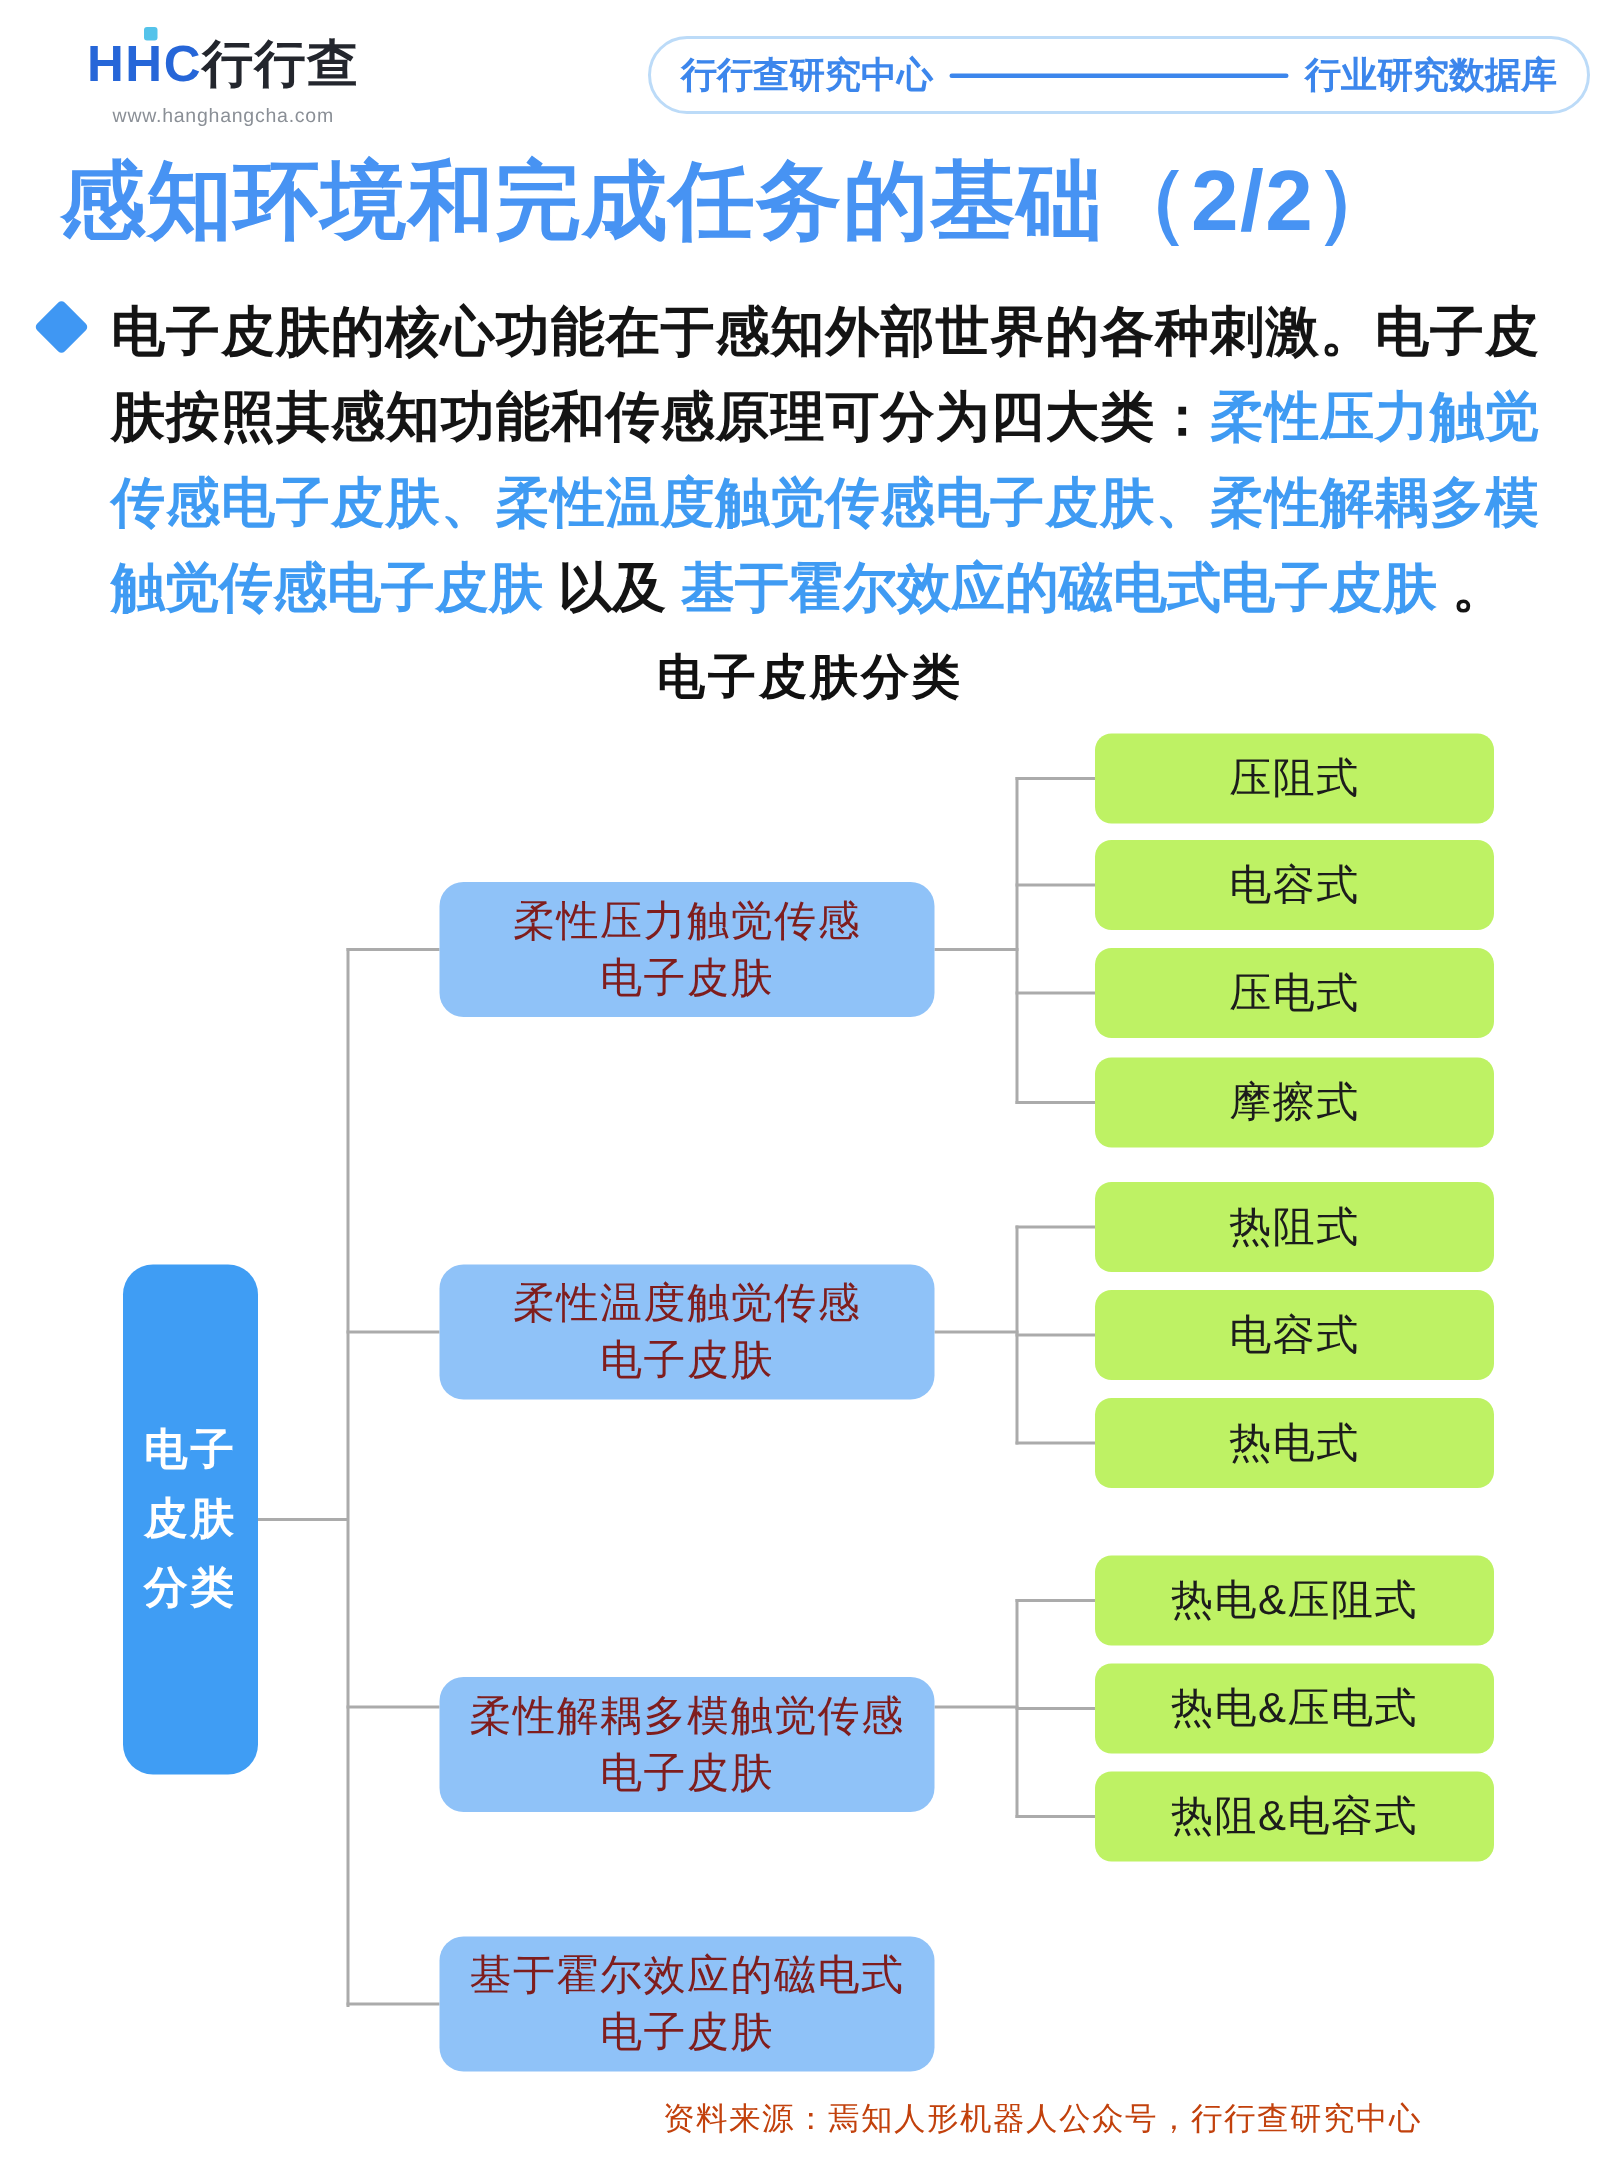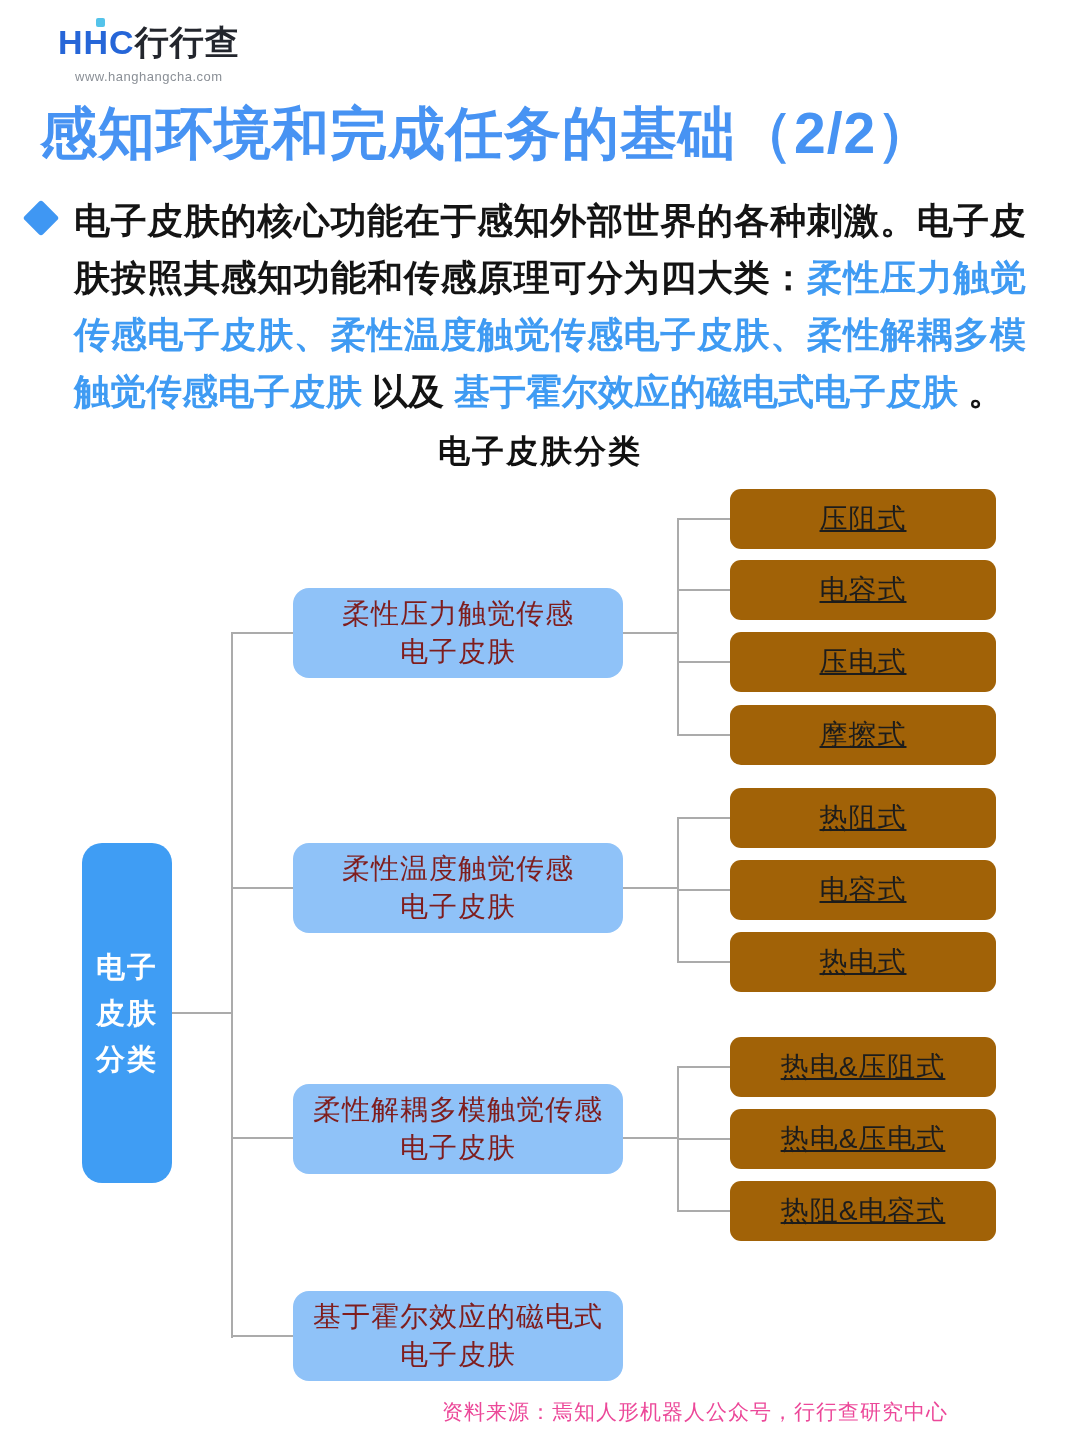--- a/index.html
+++ b/index.html
@@ -75,6 +75,11 @@
     <div class="logo-url">www.hanghangcha.com</div>
   </div>
 
+  <div class="badge">
+    <span class="badge-label">行行查研究中心</span>
+    <span class="badge-divider"></span>
+    <span class="badge-label">行业研究数据库</span>
+  </div>
 
   <div class="page-title">感知环境和完成任务的基础（2/2）</div>
 

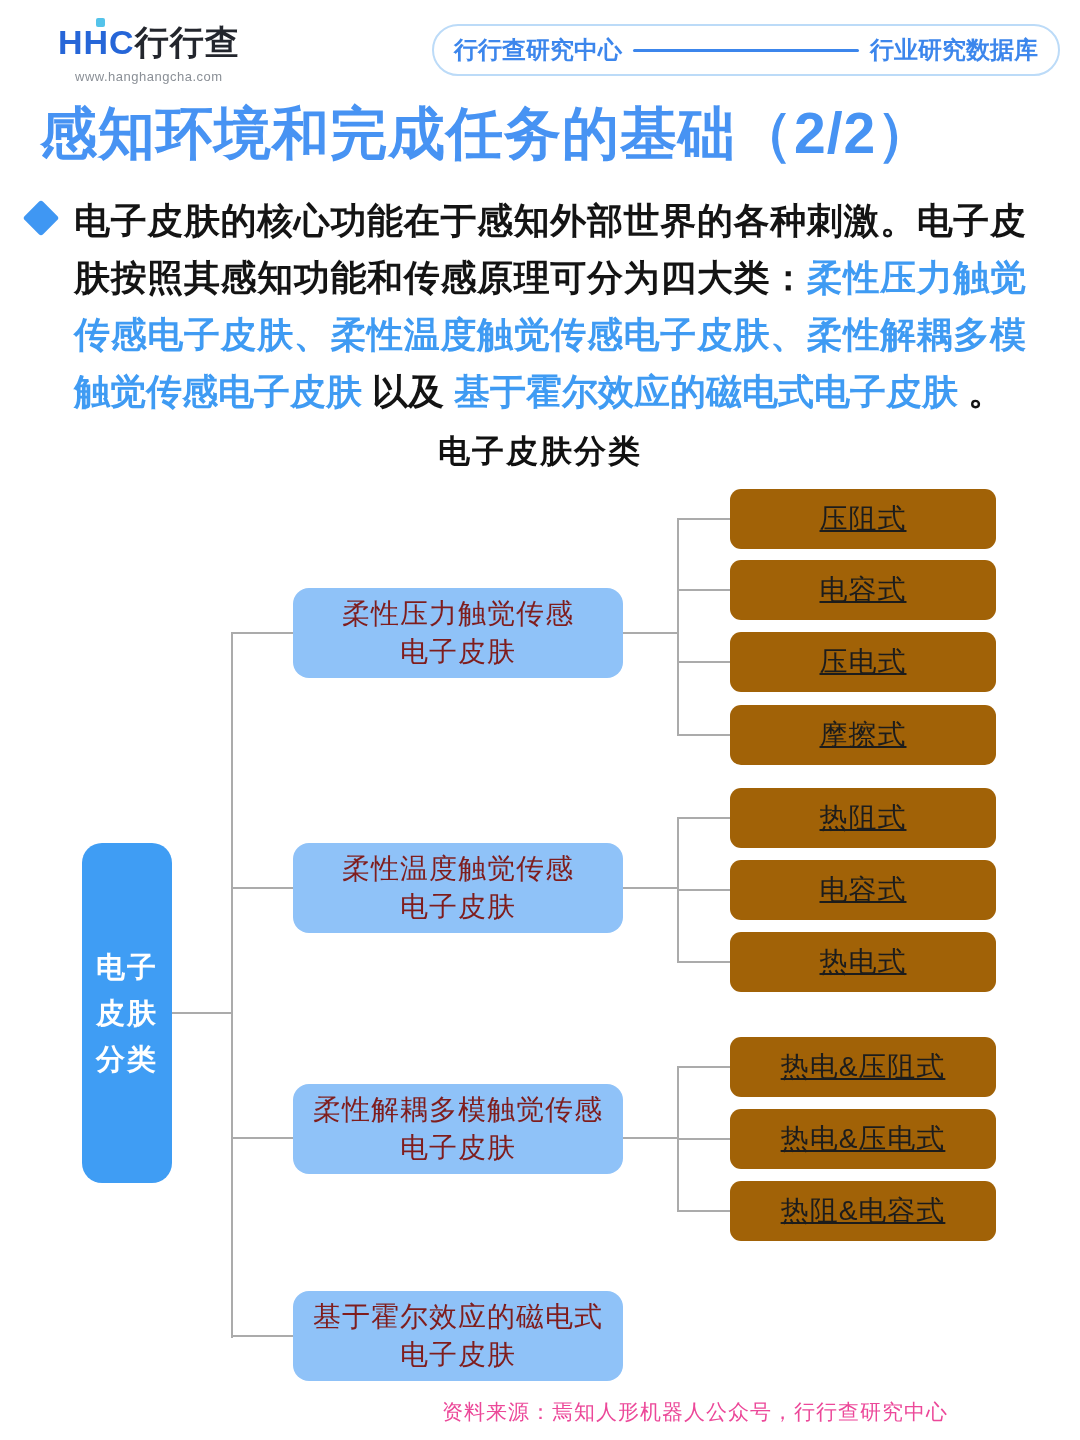--- a/index.html
+++ b/index.html
@@ -56,8 +56,8 @@
   .branch-node span { color:#7f1d1d; font-size:28px; font-weight:500; line-height:38px; letter-spacing:1px; }
 
   .leaf-node { position:absolute; left:730px; width:266px; height:60px;
-    background:#a16207; border-radius:11px; display:flex; align-items:center; justify-content:center;
-    font-size:28px; font-weight:500; color:#1c1c1c; letter-spacing:1px;text-decoration:underline; }
+    background:#bef264; border-radius:11px; display:flex; align-items:center; justify-content:center;
+    font-size:28px; font-weight:500; color:#1c1c1c; letter-spacing:1px; }
 
   
   .footer { position:absolute; right:40px; bottom:14px; font-size:21px; color:#ec4899; letter-spacing:1px; }

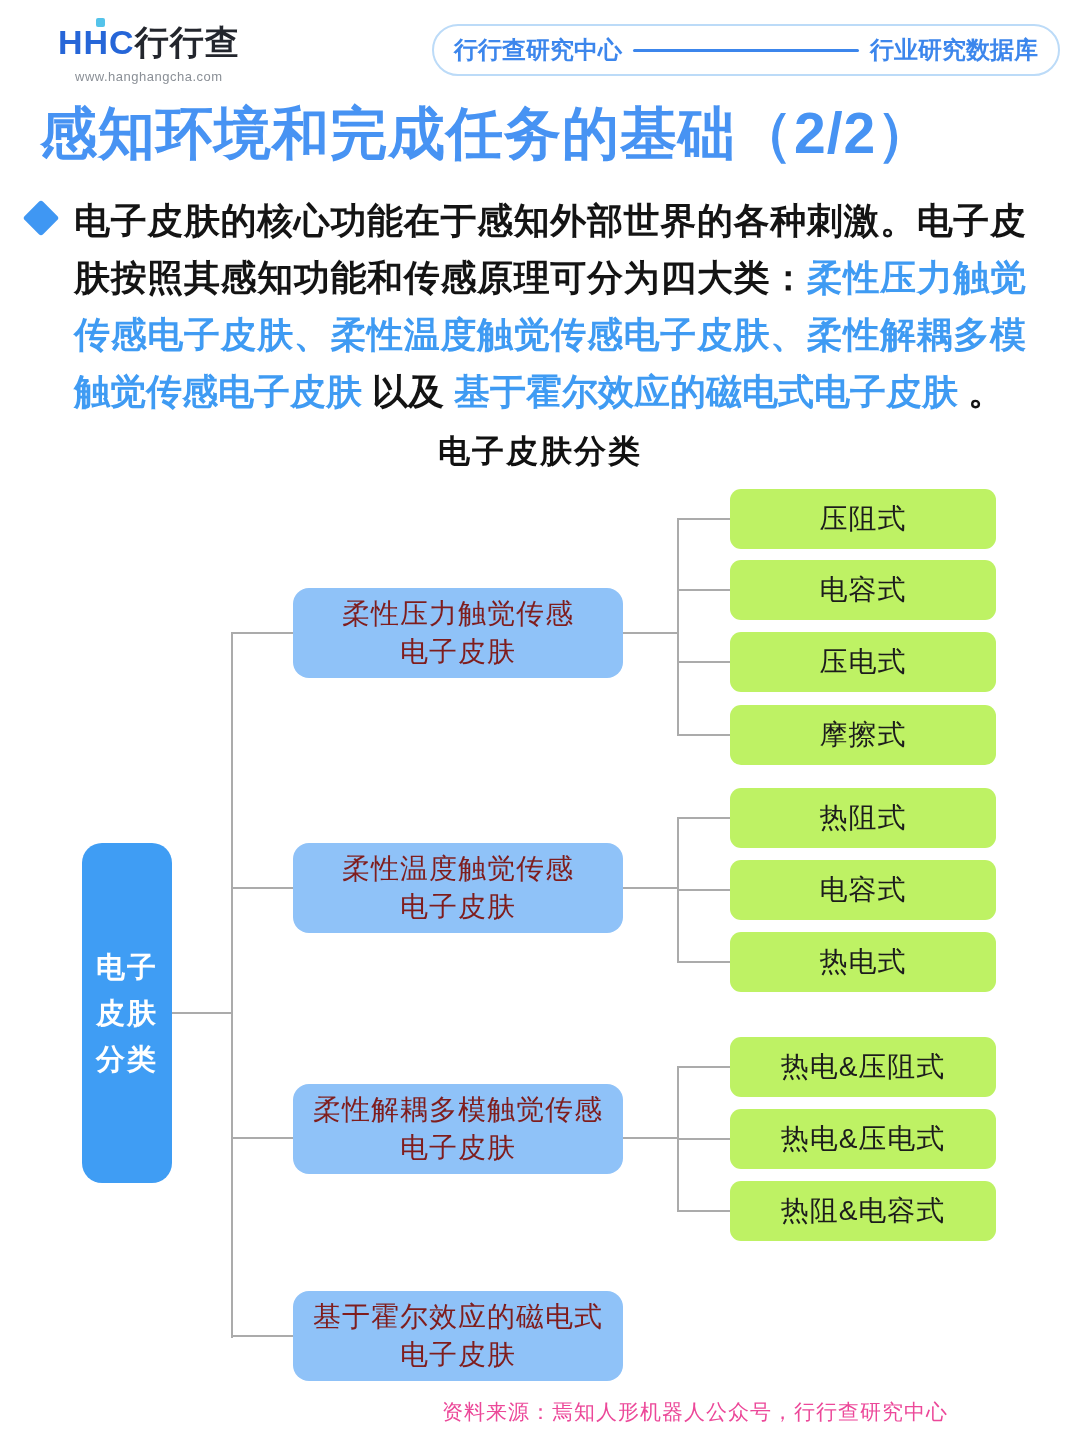--- a/index.html
+++ b/index.html
@@ -133,7 +133,7 @@
       <span>柔性温度触觉传感</span>
       <span>电子皮肤</span>
     </div>
-    <div class="branch-node" style="top:614px;">
+    <div class="branch-node" style="top:648px;">
       <span>柔性解耦多模触觉传感</span>
       <span>电子皮肤</span>
     </div>

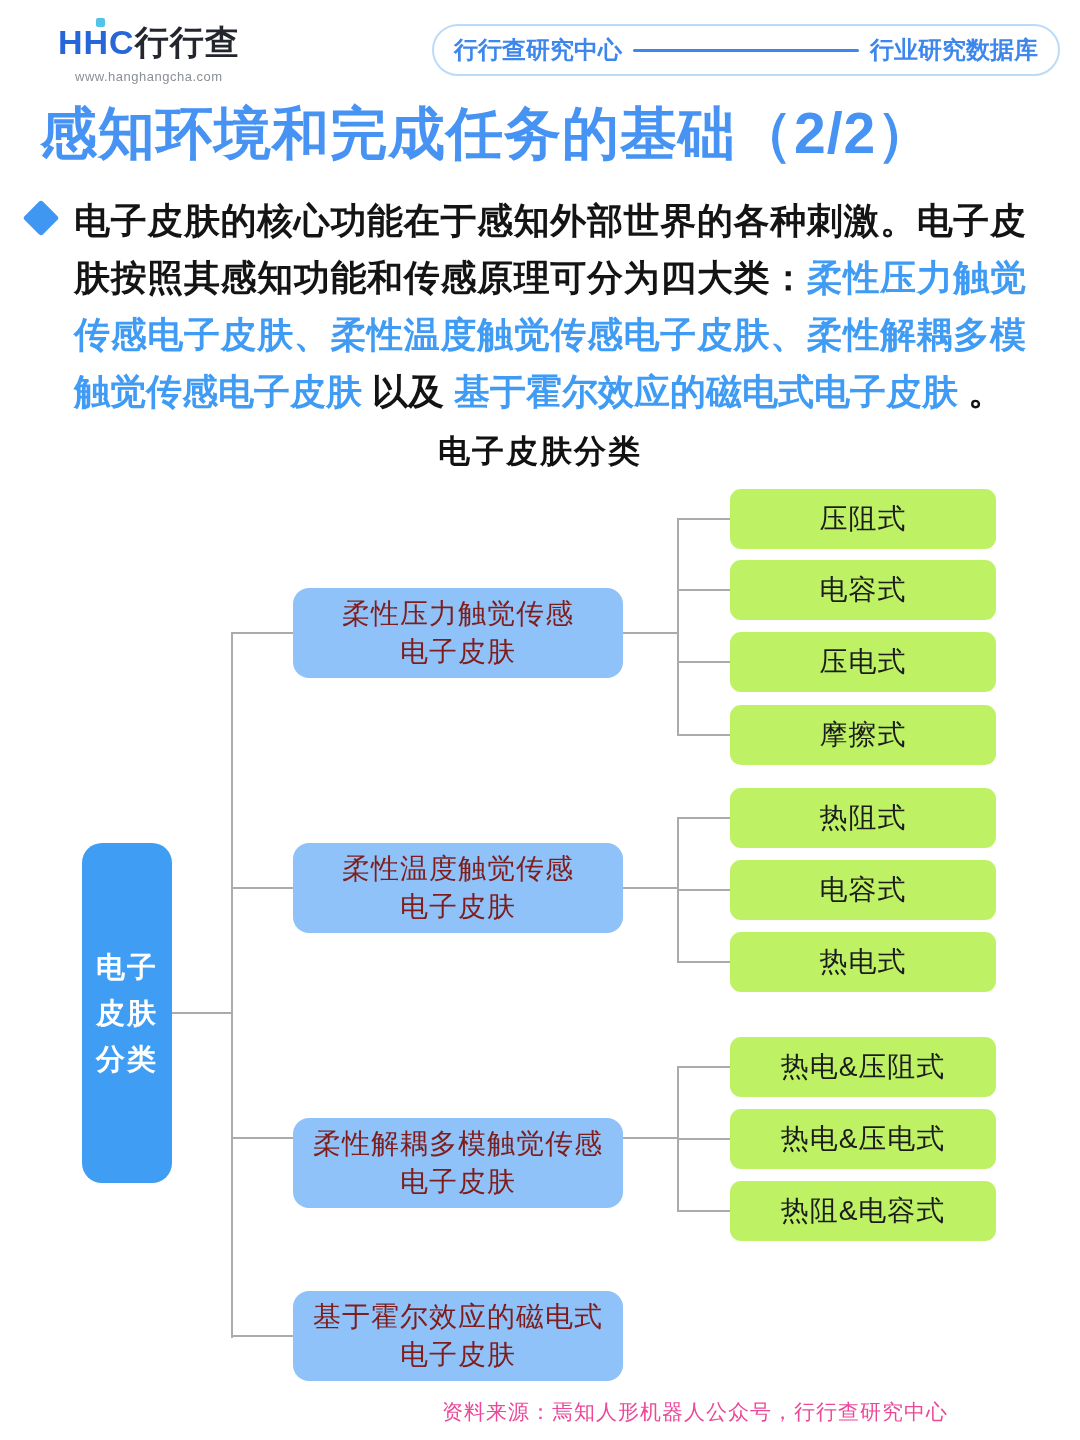--- a/index.html
+++ b/index.html
@@ -60,7 +60,7 @@
     font-size:28px; font-weight:500; color:#1c1c1c; letter-spacing:1px; }
 
   
-  .footer { position:absolute; right:40px; bottom:14px; font-size:21px; color:#ec4899; letter-spacing:1px; }
+  .footer { position:absolute; right:40px; bottom:14px; font-size:21px; color:#c2410c; letter-spacing:1px; }
 </style>
 </head>
 <body>

